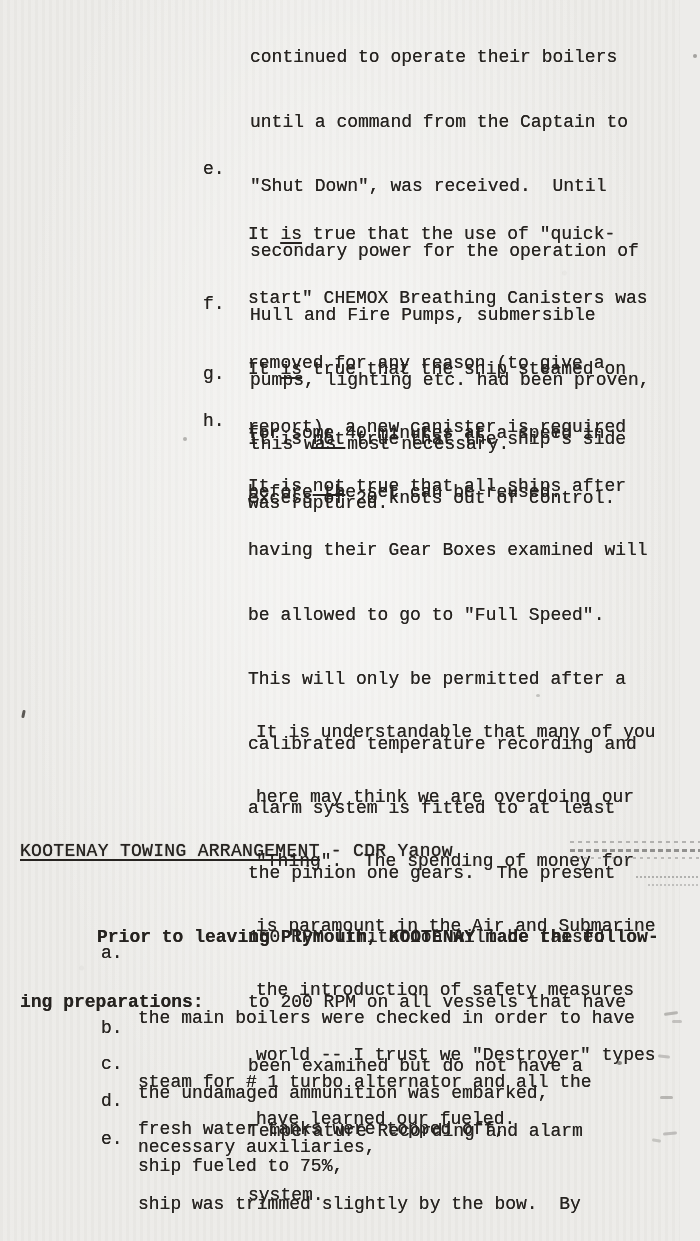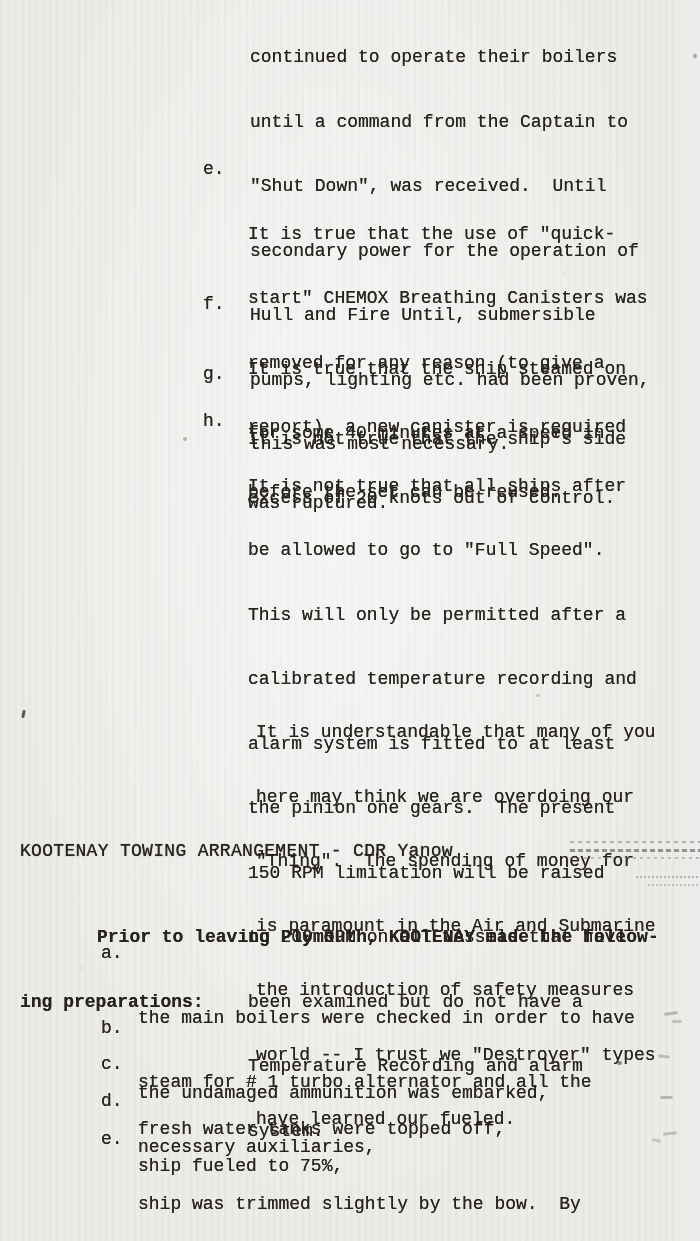--- a/index.html
+++ b/index.html
@@ -30,7 +30,7 @@
   .item .letter { position: absolute; top: 0; }
   .s1 .letter { left: -45px; }
   .s2 .letter { left: -37px; }
-  .u { text-decoration-thickness: 1.5px; text-underline-offset: 3px; }
+  .u { text-decoration: underline; text-decoration-thickness: 1.5px; text-underline-offset: 3px; }
   .heading { letter-spacing: 0.3px; text-shadow: 0 0 0.8px rgba(30,26,22,0.9); }
   
   .noise { position: absolute; pointer-events: none; }

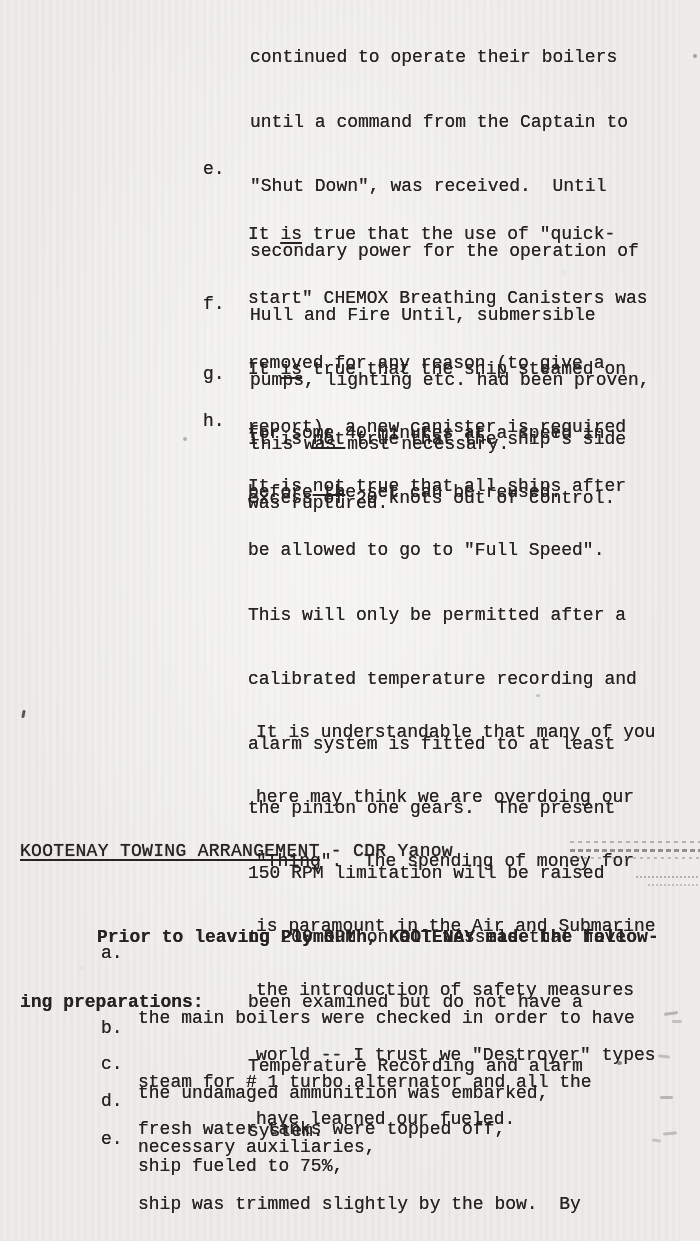--- a/index.html
+++ b/index.html
@@ -69,7 +69,7 @@
     <div class="line">until a command from the Captain to</div>
     <div class="line">"Shut Down", was received.  Until</div>
     <div class="line">secondary power for the operation of</div>
-    <div class="line">Hull and Fire Until, submersible</div>
+    <div class="line">Hull and Fire Pumps, submersible</div>
     <div class="line">pumps, lighting etc. had been proven,</div>
     <div class="line">tnis was most necessary.</div>
   </div>

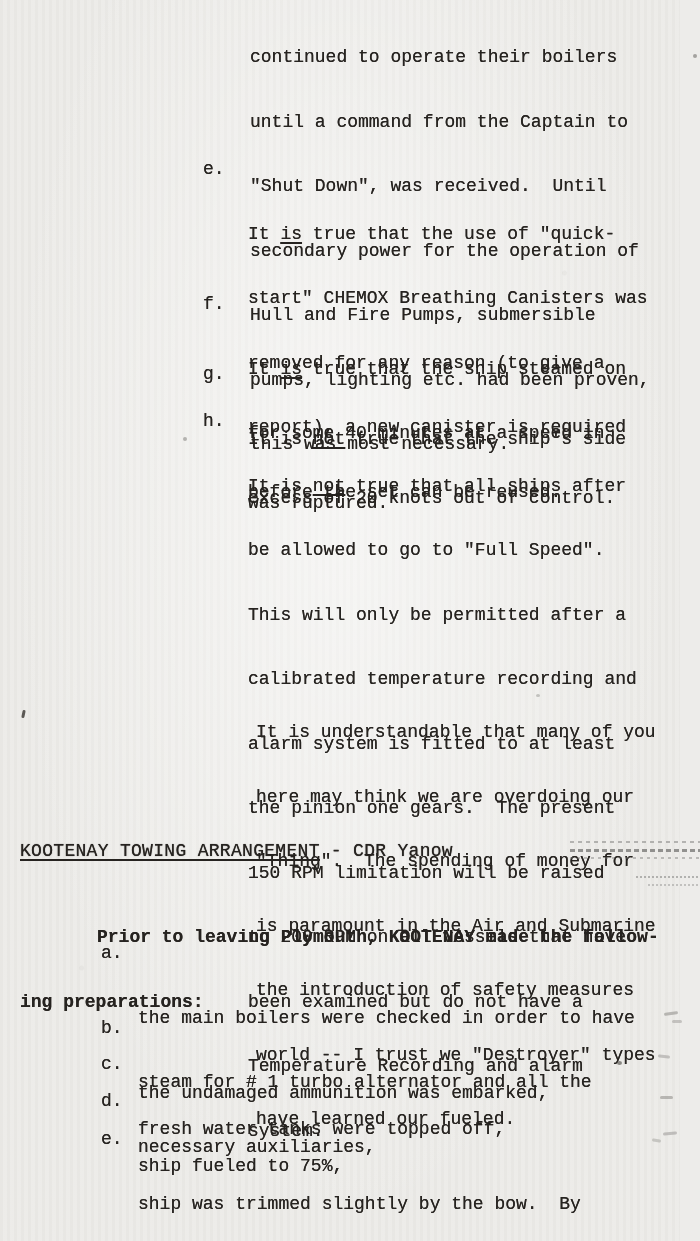--- a/index.html
+++ b/index.html
@@ -99,6 +99,7 @@
   <div class="item s1" style="left:248px; top:411px;">
     <span class="letter">h.</span>
     <div class="line"><span>It is </span><span class="u">not</span><span> true that all ships after</span></div>
+    <div class="line">having their Gear Boxes examined will</div>
     <div class="line">be allowed to go to "Full Speed".</div>
     <div class="line">This will only be permitted after a</div>
     <div class="line">calibrated temperature recording and</div>

